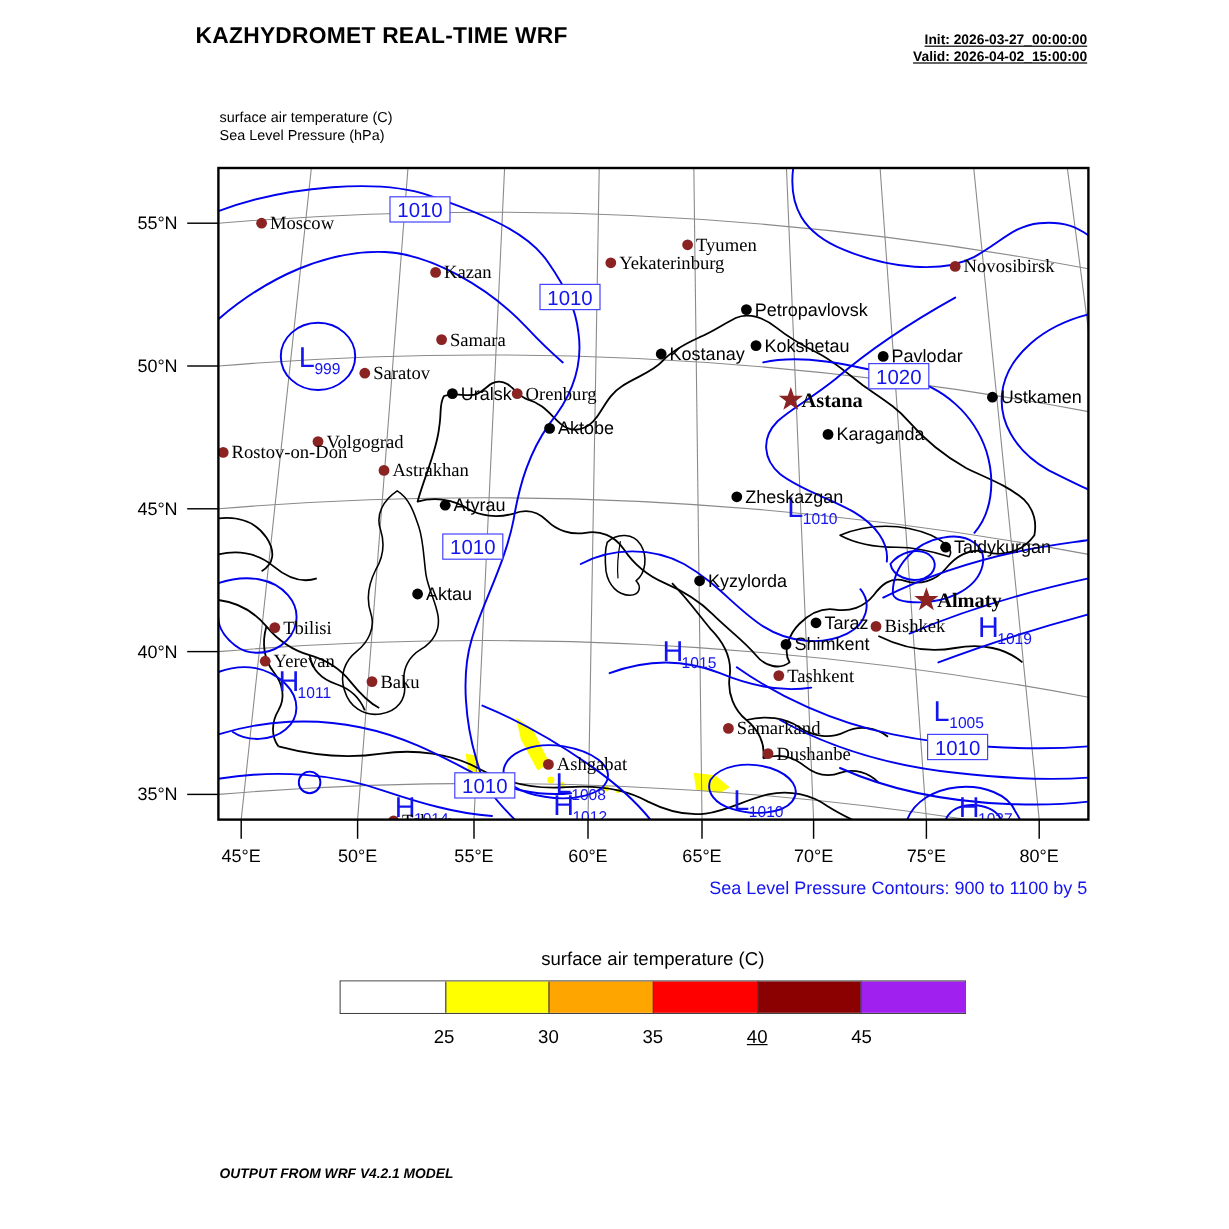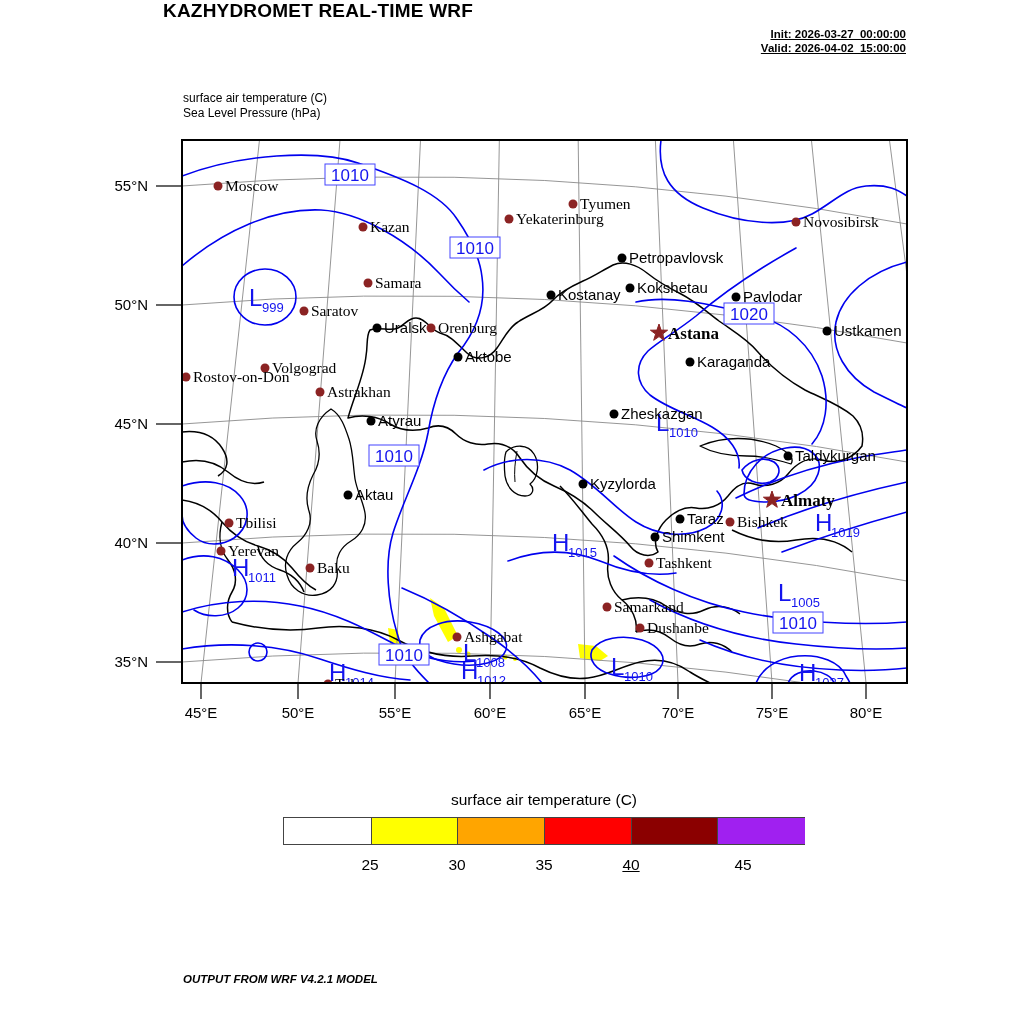--- a/index.html
+++ b/index.html
@@ -5,7 +5,7 @@
   html,body{margin:0;padding:0;background:#ffffff;}
   .page{position:relative;width:1024px;height:1024px;background:#ffffff;overflow:hidden;
         font-family:"Liberation Sans",sans-serif;color:#000;}
-  .hdr-title{position:absolute;left:163px;top:0;font-size:19px;font-weight:bold;letter-spacing:0.2px;}
+  .hdr-title{position:absolute;left:163px;top:20px;font-size:19px;font-weight:bold;letter-spacing:0.2px;}
   .hdr-times{position:absolute;right:118px;top:27px;text-align:right;font-size:11.5px;font-weight:bold;line-height:14px;text-decoration:underline;}
   .field-labels{position:absolute;left:183px;top:91px;font-size:12px;line-height:15px;}
   .pressure-note{position:absolute;right:118px;top:732px;font-size:15px;color:#1414ee;}

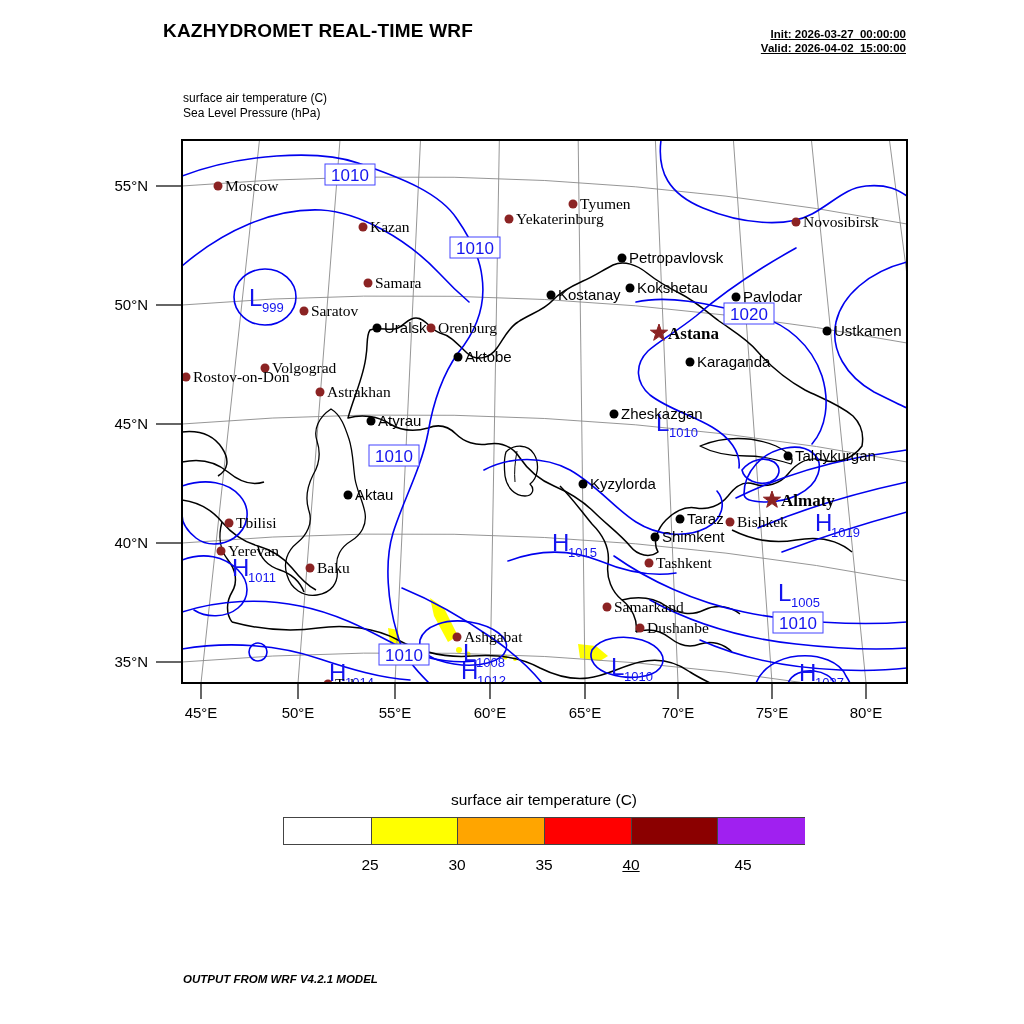--- a/index.html
+++ b/index.html
@@ -266,6 +266,7 @@
       </g>
   </svg>
 
+  <div class="pressure-note">Sea Level Pressure Contours: 900 to 1100 by 5</div>
 
   <div class="cb-title">surface air temperature  (C)</div>
   <div id="colorbar">

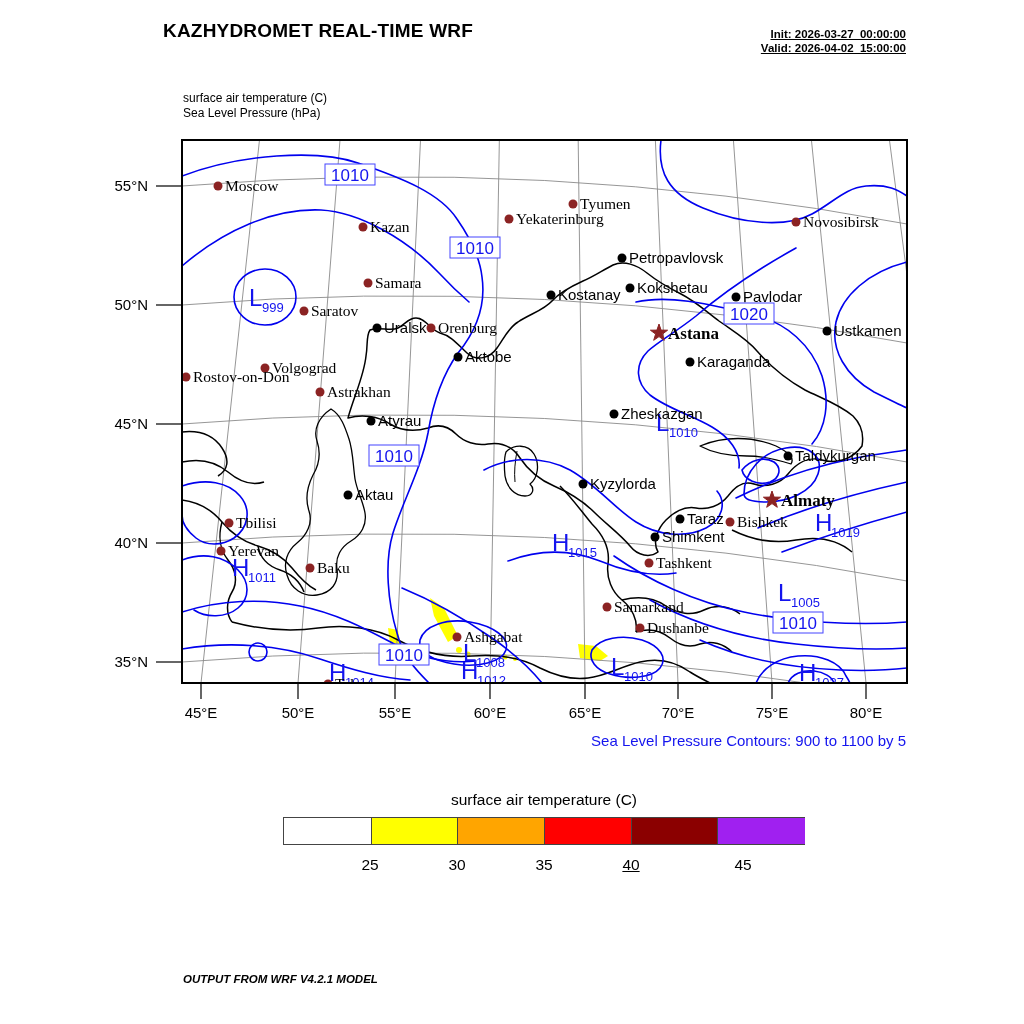--- a/index.html
+++ b/index.html
@@ -282,7 +282,7 @@
       <span style="left: 457px;">30</span>
       <span style="left: 544px;">35</span>
       <span style="left: 631px; text-decoration: underline;">40</span>
-      <span style="left: 718px; margin-left: 25px;">45</span>
+      <span style="left: 718px;">45</span>
     </div>
 
   <div class="footer">

